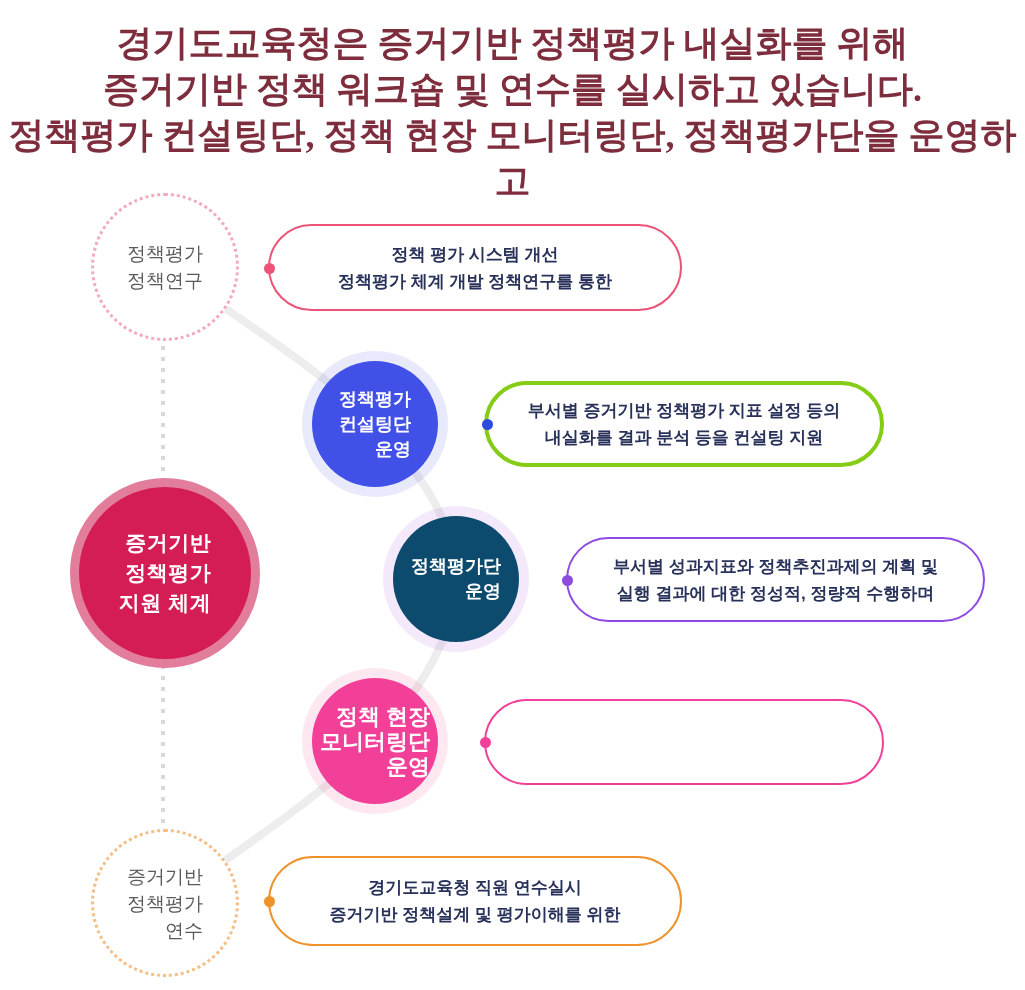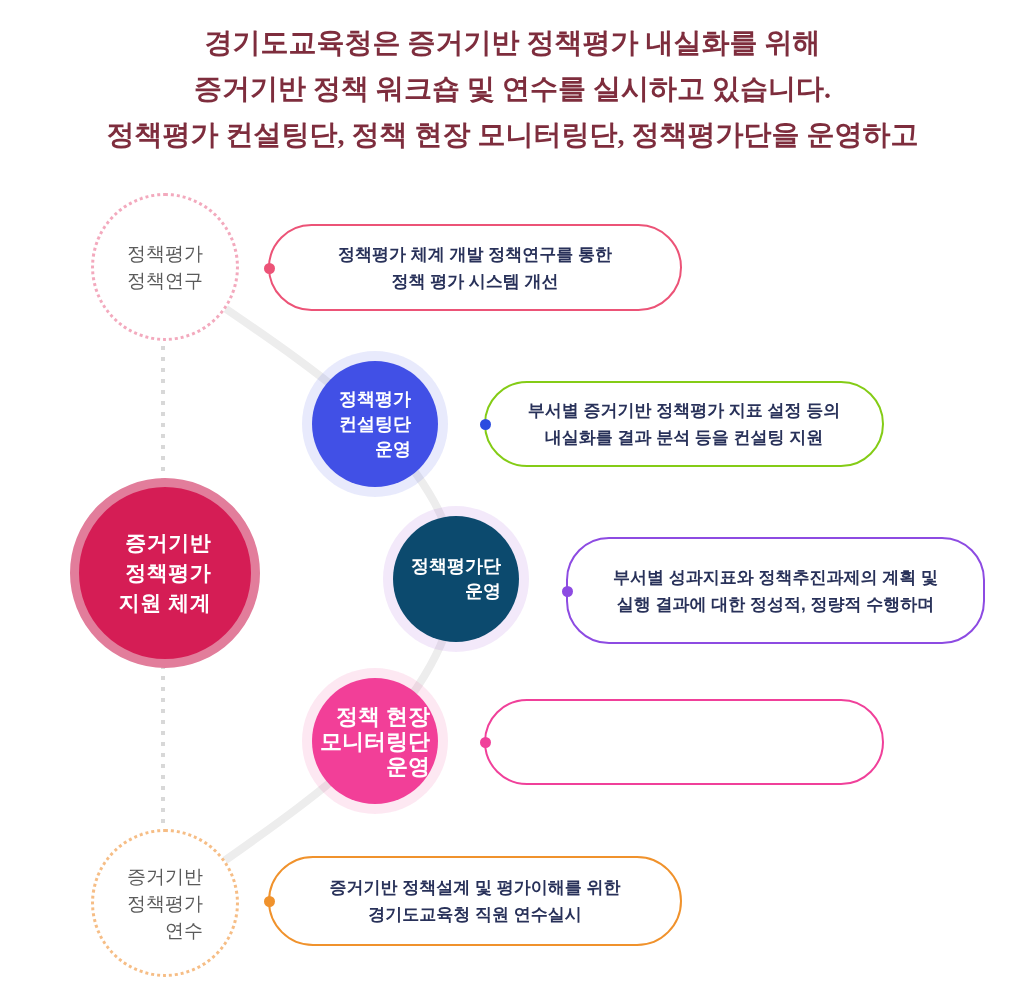--- a/index.html
+++ b/index.html
@@ -9,7 +9,7 @@
   
   .header { position:absolute; top:20px; left:0; width:100%; text-align:center;
             color:#7e2d3d; font-family:"Liberation Serif","DejaVu Serif",serif;
-            font-size:28px; line-height:46px; font-weight:600; z-index:1; }
+            font-size:36px; line-height:46px; font-weight:600; z-index:1; }
   .header strong { font-weight:800; }
 
   

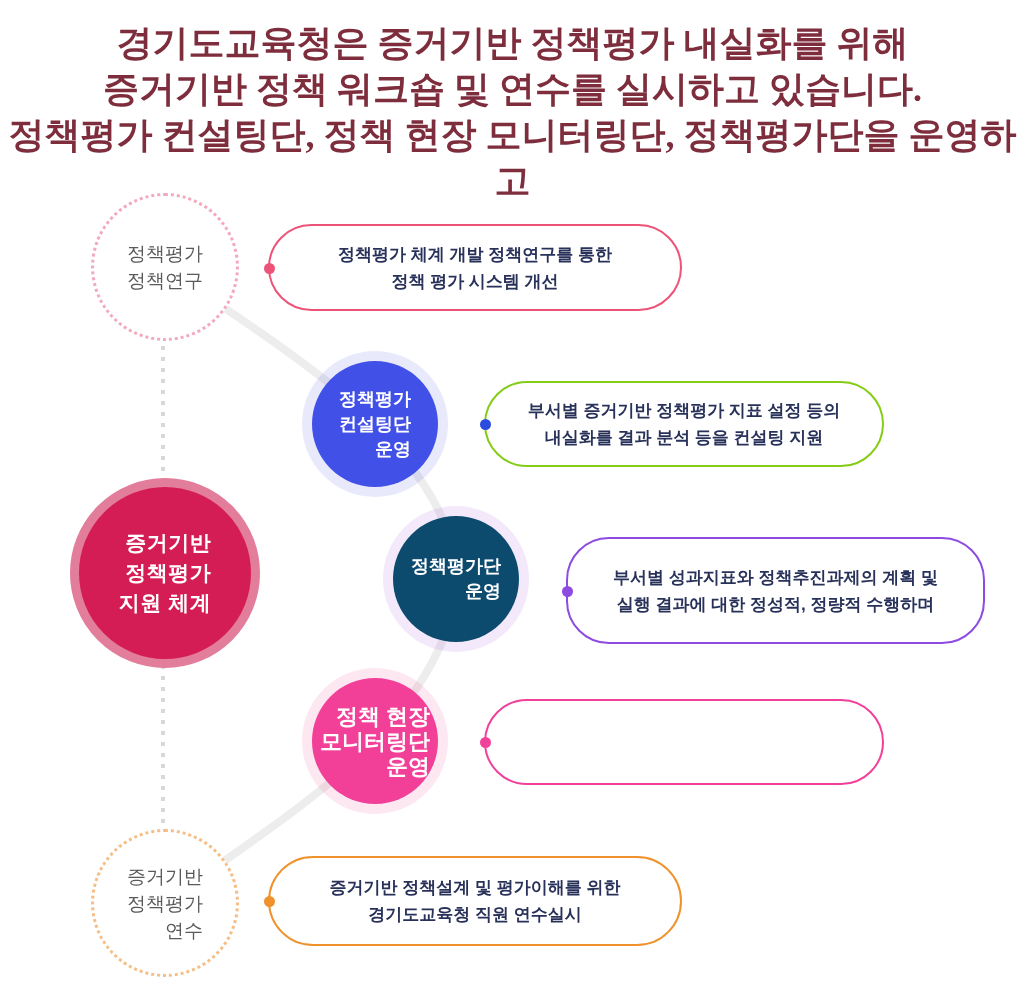--- a/index.html
+++ b/index.html
@@ -84,8 +84,8 @@
   </div>
   <div class="pill p-research">
     <span class="dot"></span>
+    <span>정책 평가 시스템 개선</span>
     <span>정책평가 체계 개발 정책연구를 통한</span>
-    <span>정책 평가 시스템 개선</span>
   </div>
 
   <div class="circle c-consulting">

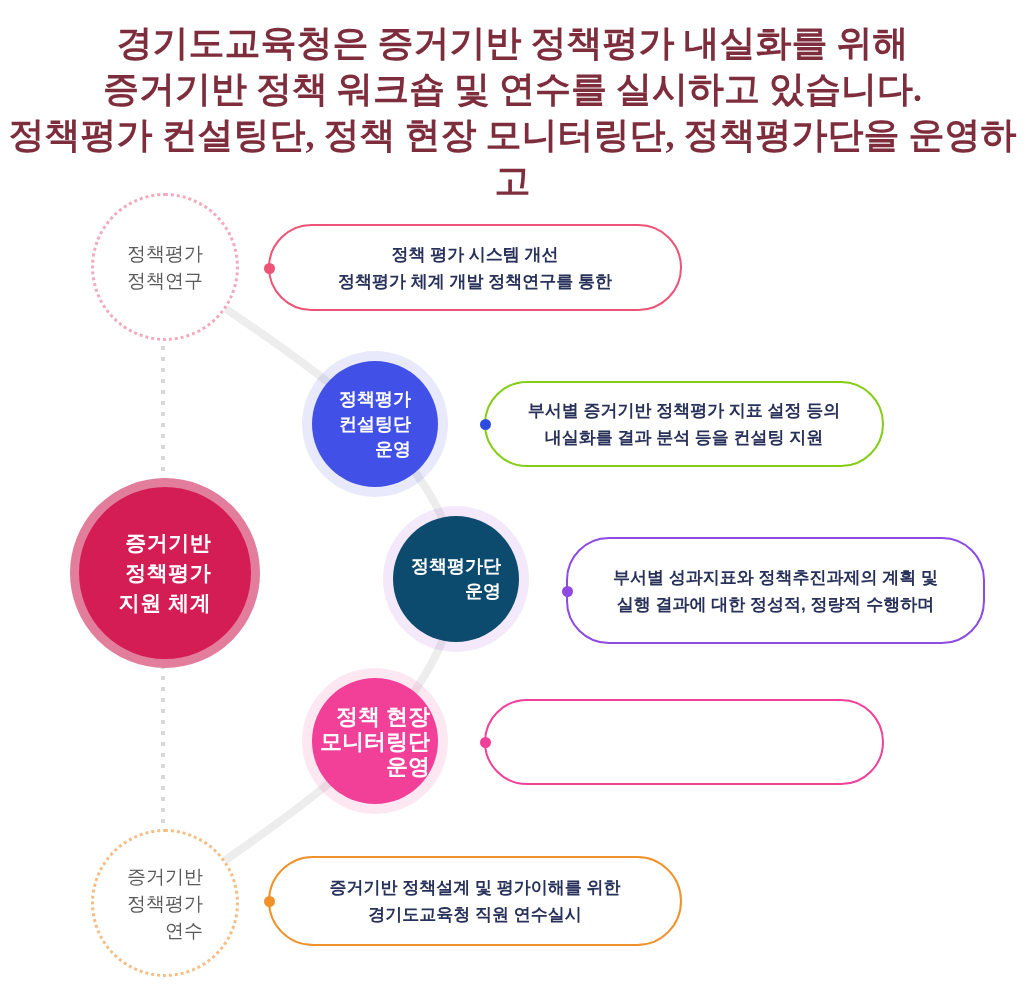--- a/index.html
+++ b/index.html
@@ -46,7 +46,7 @@
 
   .p-research  { left:268px; top:224px; width:414px; height:87px; border:2px solid #ec5377; border-radius:44px; }
   .p-research .dot { background:#ec5377; }
-  .p-consulting{ left:484px; top:381px; width:400px; height:86px; border:2px solid #84cc16; border-radius:43px; }
+  .p-consulting{ left:484px; top:381px; width:400px; height:86px; border:4px solid #84cc16; border-radius:43px; }
   .p-consulting .dot { background:#2c4ce0; }
   .p-evaluation{ left:566px; top:537px; width:419px; height:107px; border:2px solid #8d4be2; border-radius:43px; }
   .p-evaluation .dot { background:#8d4be2; }

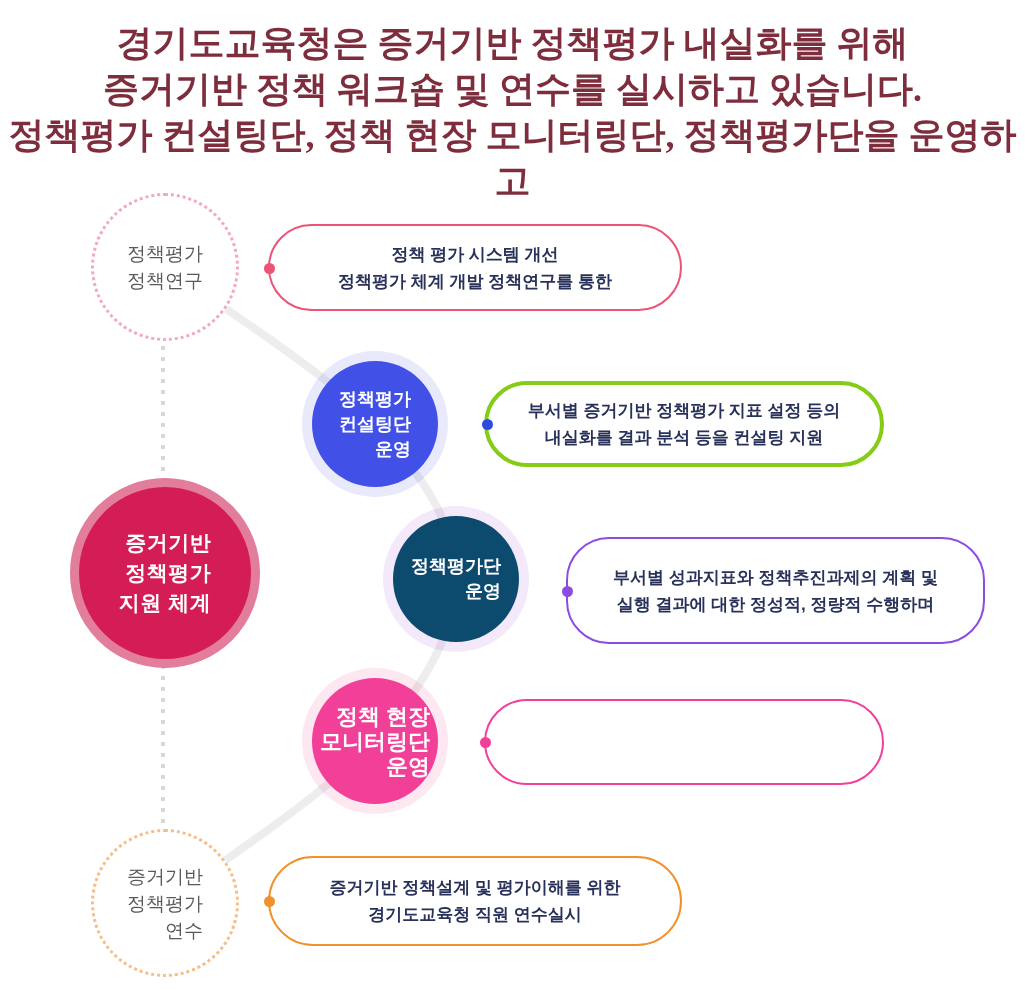--- a/index.html
+++ b/index.html
@@ -48,7 +48,7 @@
   .p-research .dot { background:#ec5377; }
   .p-consulting{ left:484px; top:381px; width:400px; height:86px; border:4px solid #84cc16; border-radius:43px; }
   .p-consulting .dot { background:#2c4ce0; }
-  .p-evaluation{ left:566px; top:537px; width:419px; height:107px; border:2px solid #8d4be2; border-radius:43px; }
+  .p-evaluation{ left:566px; top:537px; width:419px; height:85px; border:2px solid #8d4be2; border-radius:43px; }
   .p-evaluation .dot { background:#8d4be2; }
   .p-monitoring{ left:484px; top:699px; width:400px; height:86px; border:2px solid #f0409a; border-radius:43px; }
   .p-monitoring .dot { background:#f0409a; }

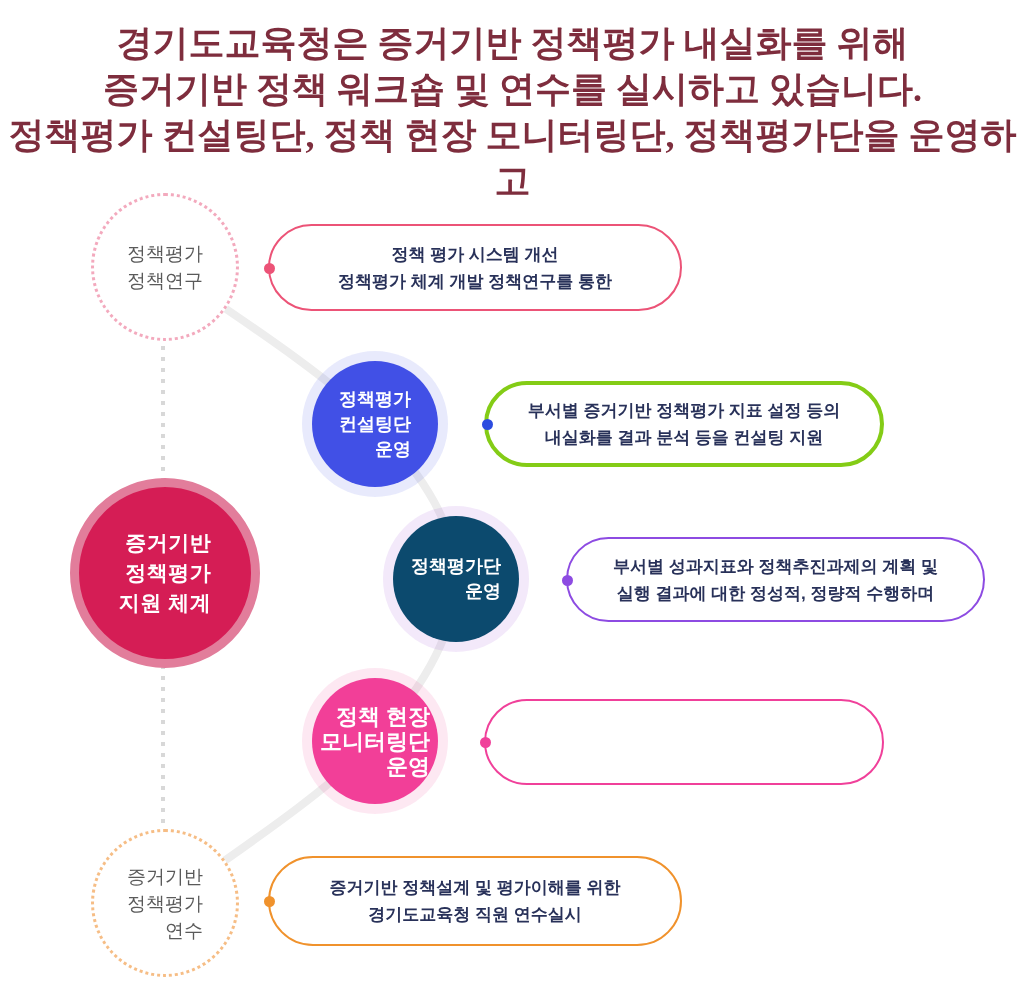--- a/index.html
+++ b/index.html
@@ -125,8 +125,8 @@
   </div>
   <div class="pill p-training">
     <span class="dot"></span>
+    <span>경기도교육청 직원 연수실시</span>
     <span>증거기반 정책설계 및 평가이해를 위한</span>
-    <span>경기도교육청 직원 연수실시</span>
   </div>
 
 </div>

